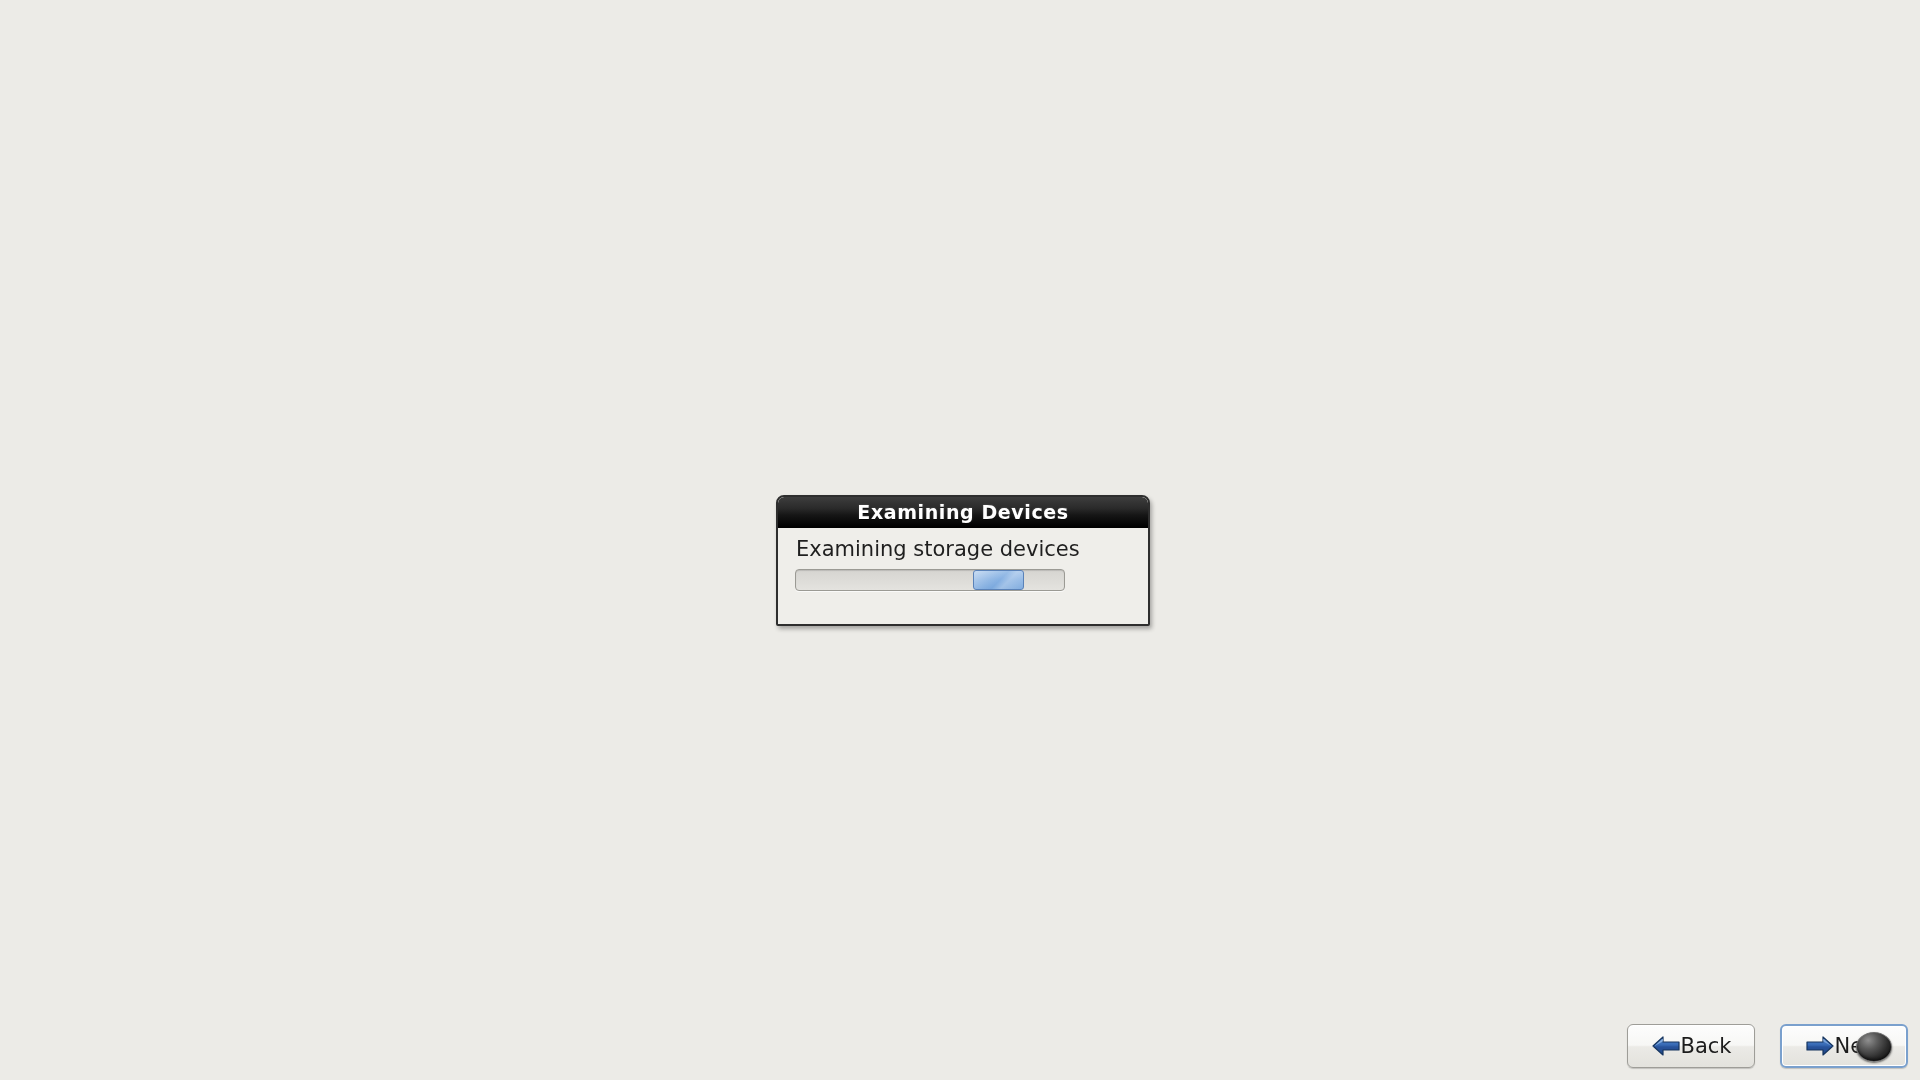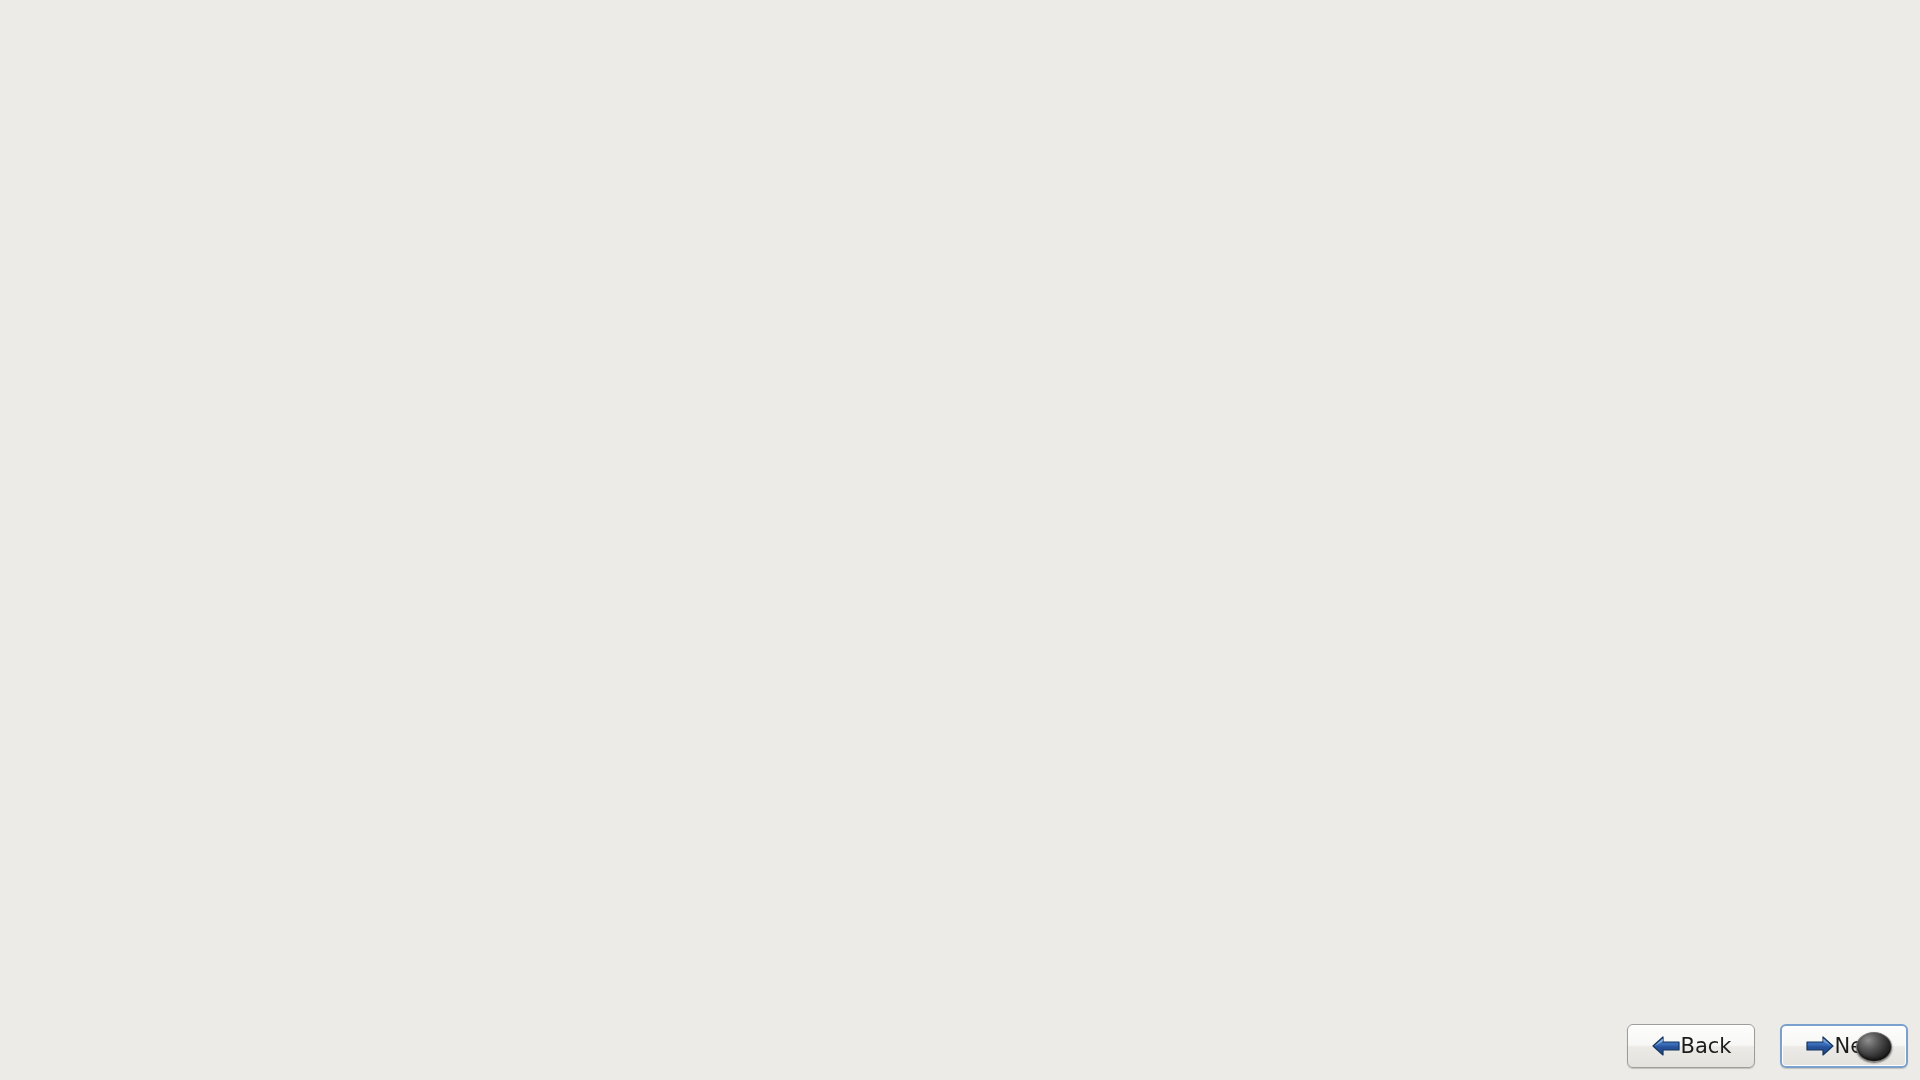--- a/index.html
+++ b/index.html
@@ -190,6 +190,20 @@
 <div id="screen" style="background: rgb(236, 235, 231);">
 
 
+  <div id="dialog">
+
+    <div id="dialog-titlebar">
+      <span id="dialog-title">Examining Devices</span>
+    </div>
+
+    <div id="dialog-body">
+      <p id="dialog-message">Examining storage devices</p>
+
+      <div id="progress-track">
+        <div id="progress-block" style="left: 66%; width: 19%;"></div>
+      </div>
+    </div>
+  </div>
 
   <div id="button-bar">
 

